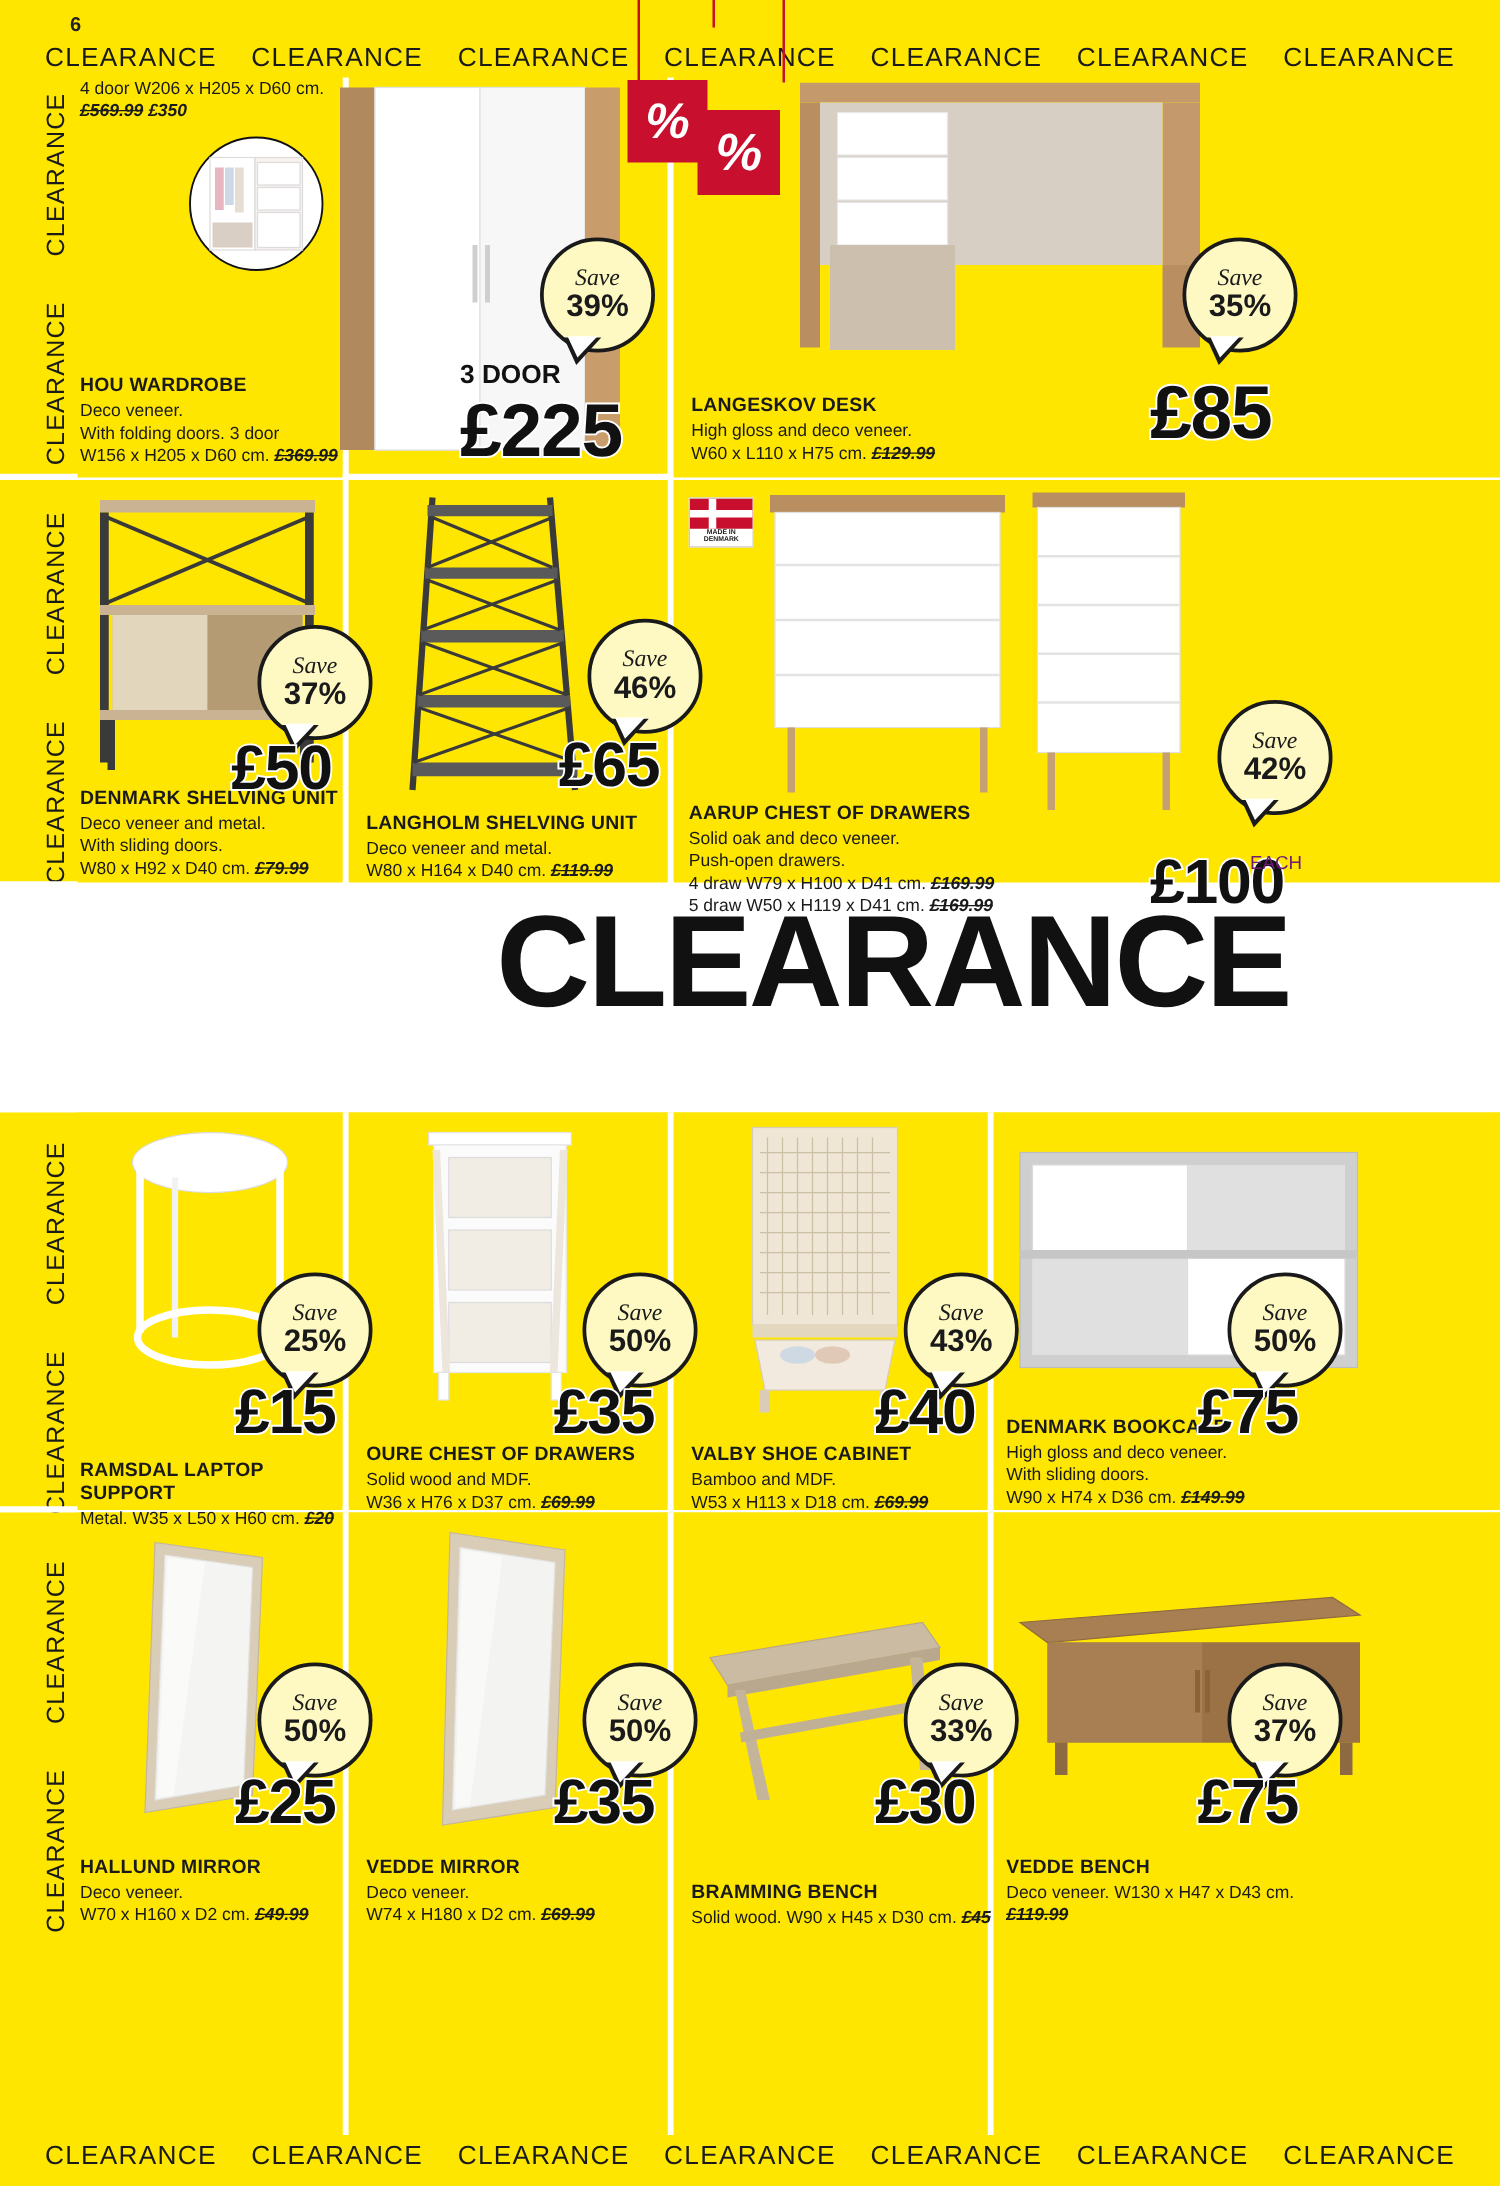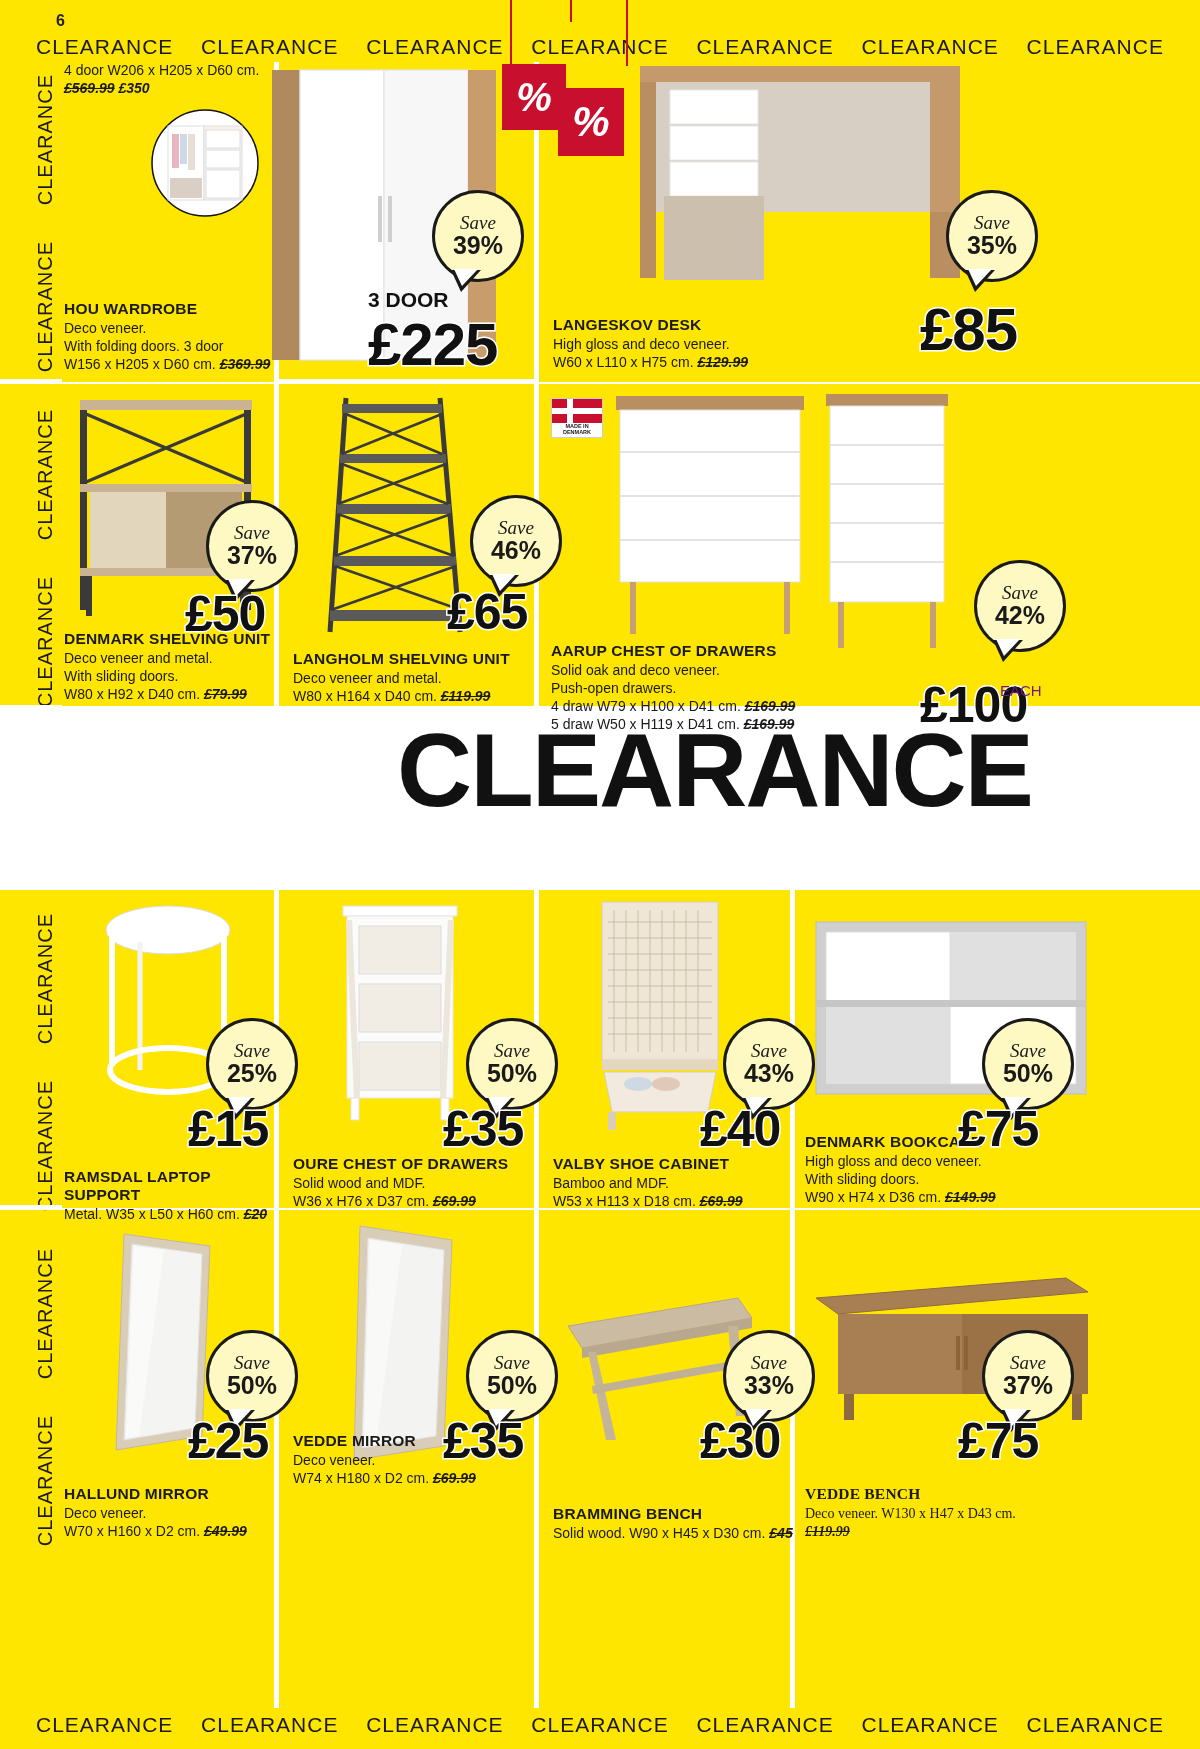--- a/index.html
+++ b/index.html
@@ -510,7 +510,7 @@
 </div>
 <div class="price md" style="left:443px; top:1412px;">£35</div>
 
-<div class="ptext" style="left:293px; top:1432px; width:240px;">
+<div class="ptext" style="left:293px; top:1485px; width:240px;">
   <div class="ptitle">VEDDE MIRROR</div>
   <div class="pline">Deco veneer.</div>
   <div class="pline"><span>W74 x H180 x D2 cm.</span> <span class="strike">£69.99</span></div>

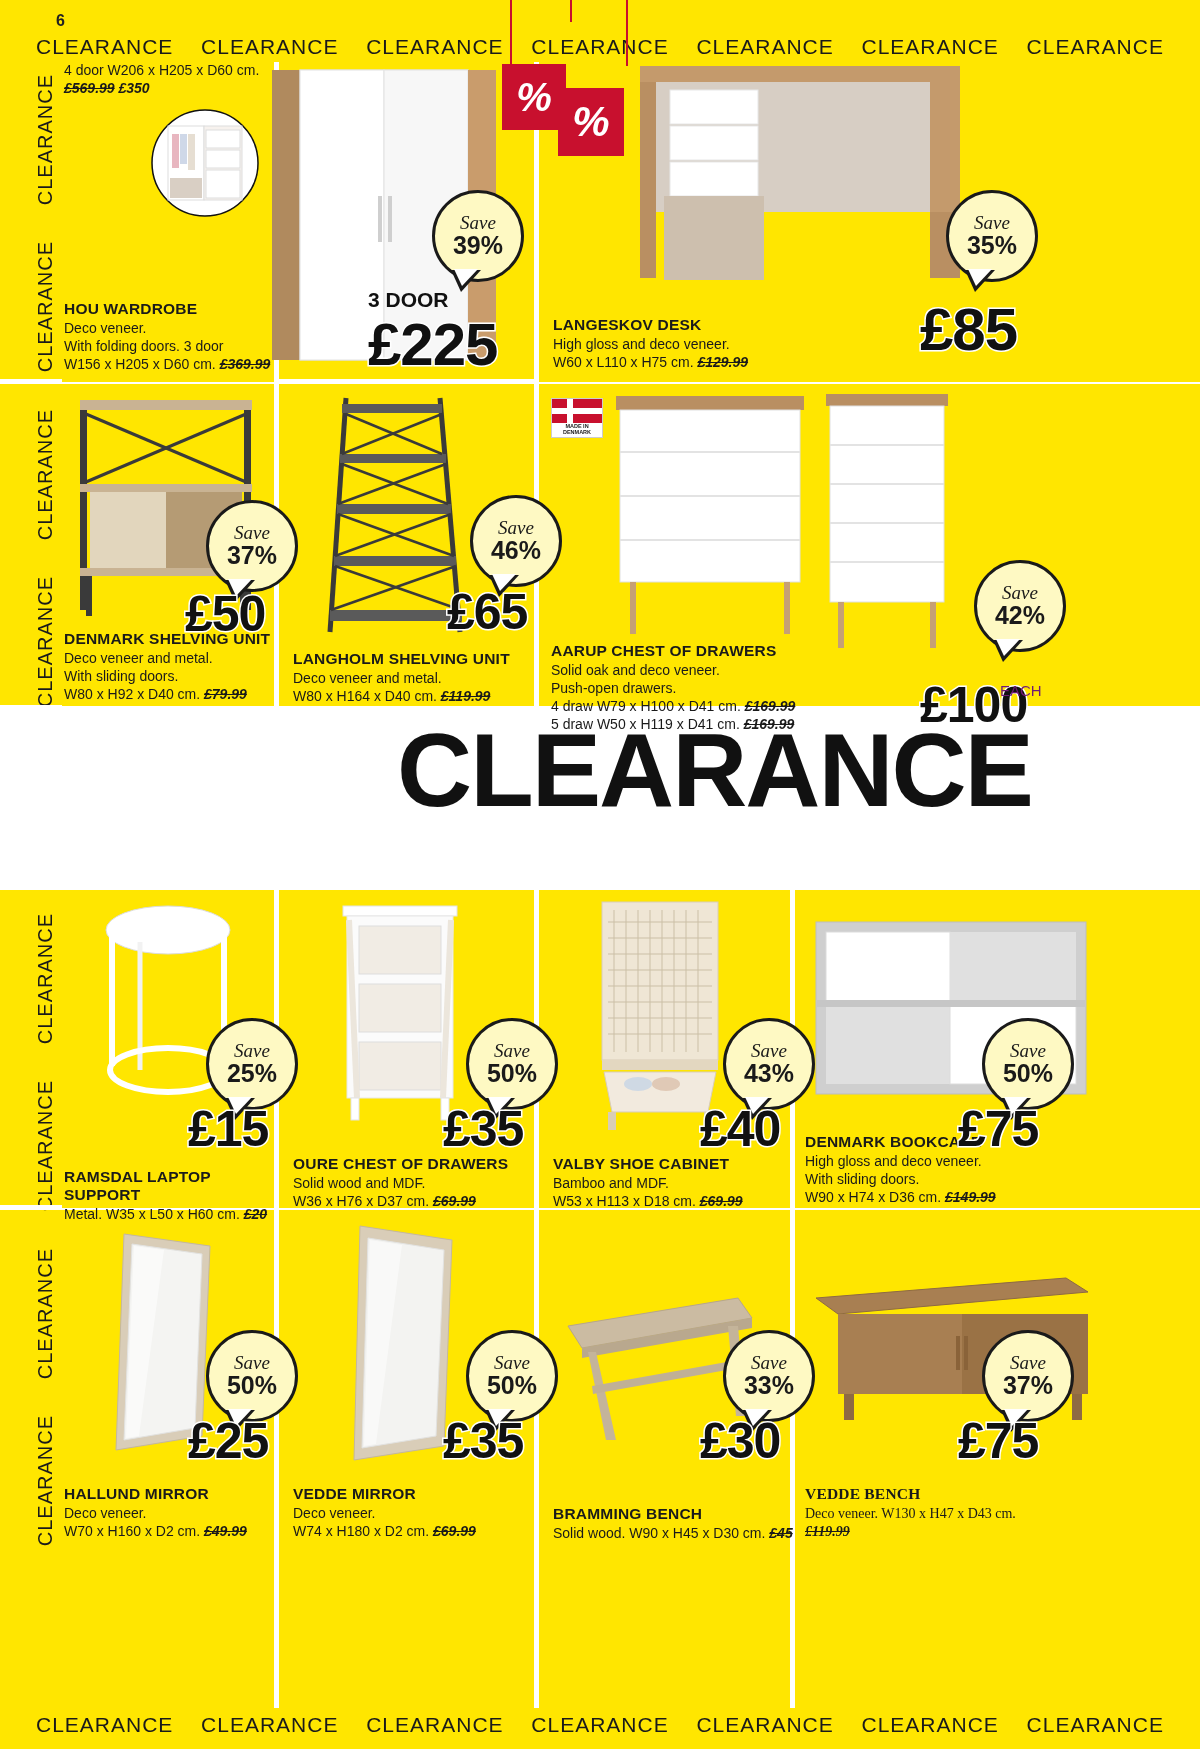--- a/index.html
+++ b/index.html
@@ -556,7 +556,7 @@
 </div>
 <div class="price md" style="left:958px; top:1412px;">£75</div>
 
-<div class="ptext" style="left:805px; top:1485px; width:300px;font-family:Liberation Serif, serif;">
+<div class="ptext" style="left:805px; top:1485px; width:300px;">
   <div class="ptitle">VEDDE BENCH</div>
   <div class="pline">Deco veneer. W130 x H47 x D43 cm.</div>
   <div class="pline"><span class="strike">£119.99</span></div>

